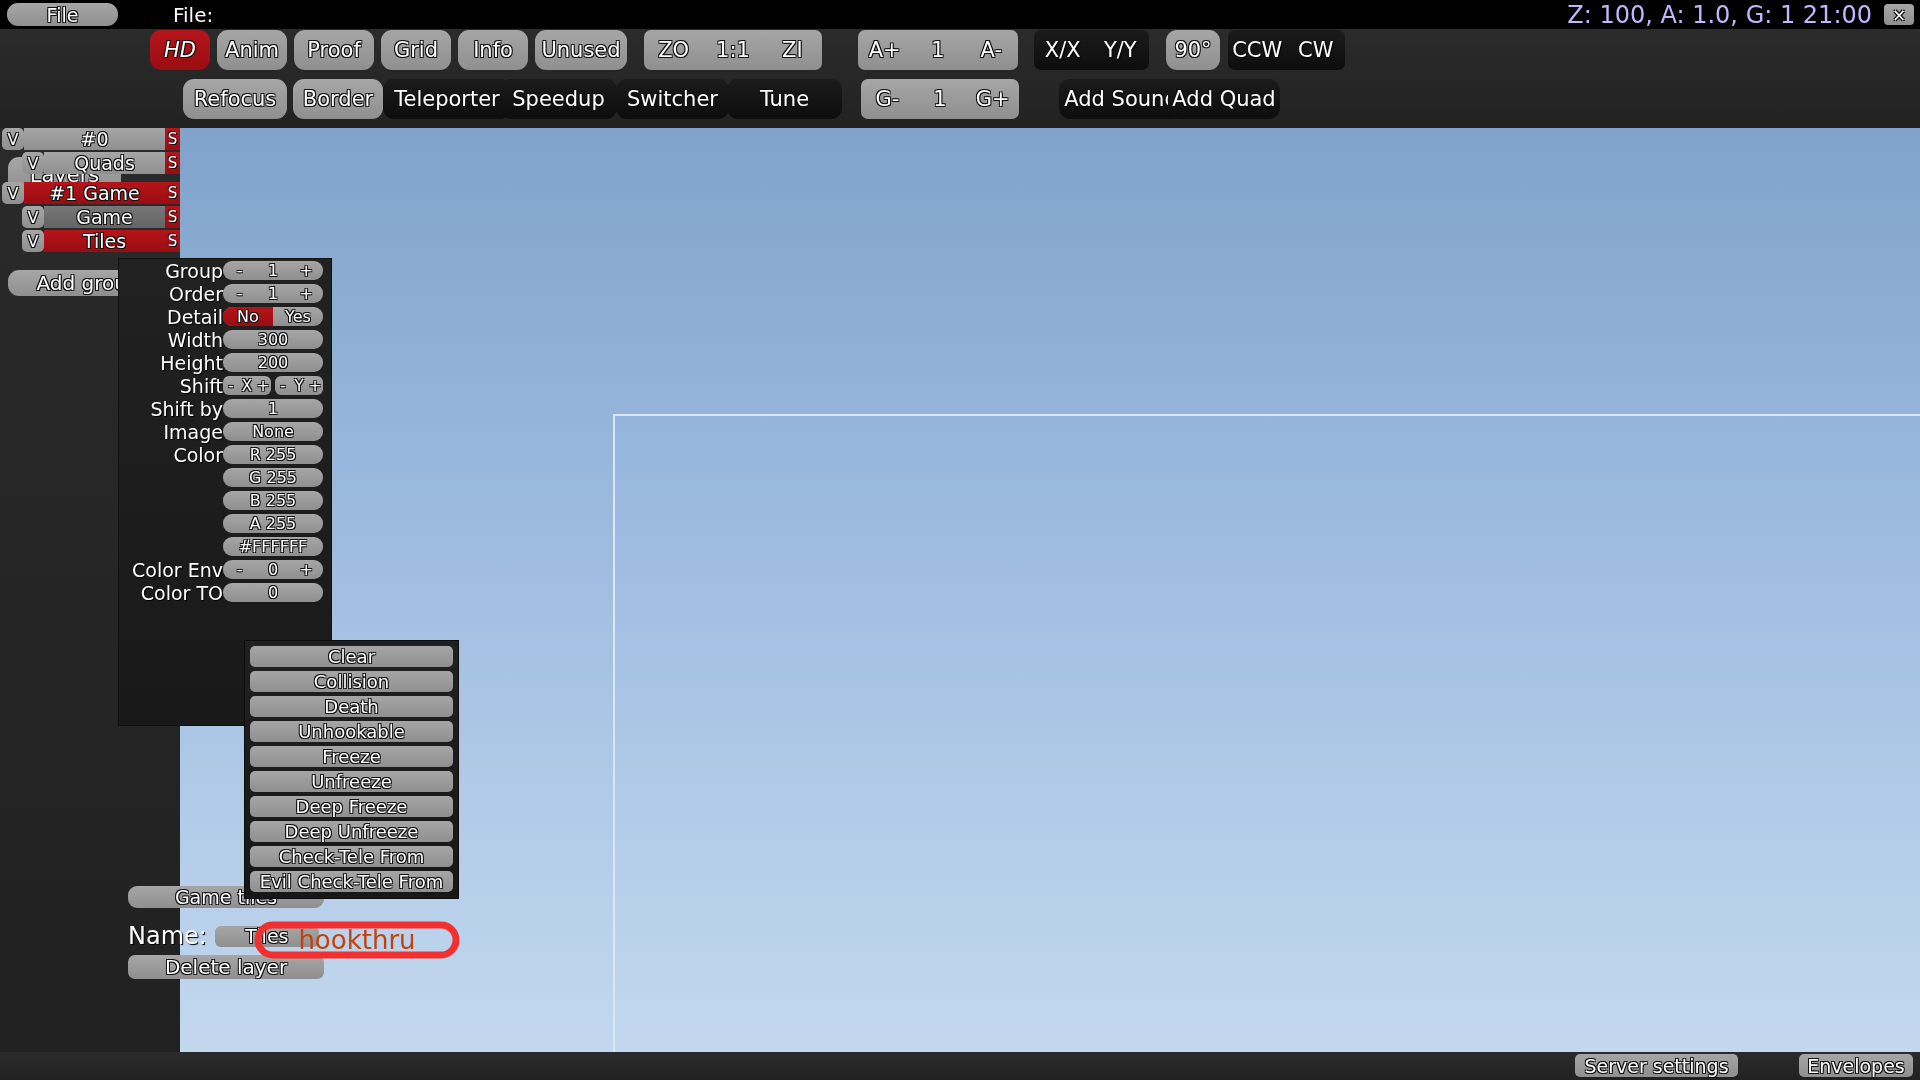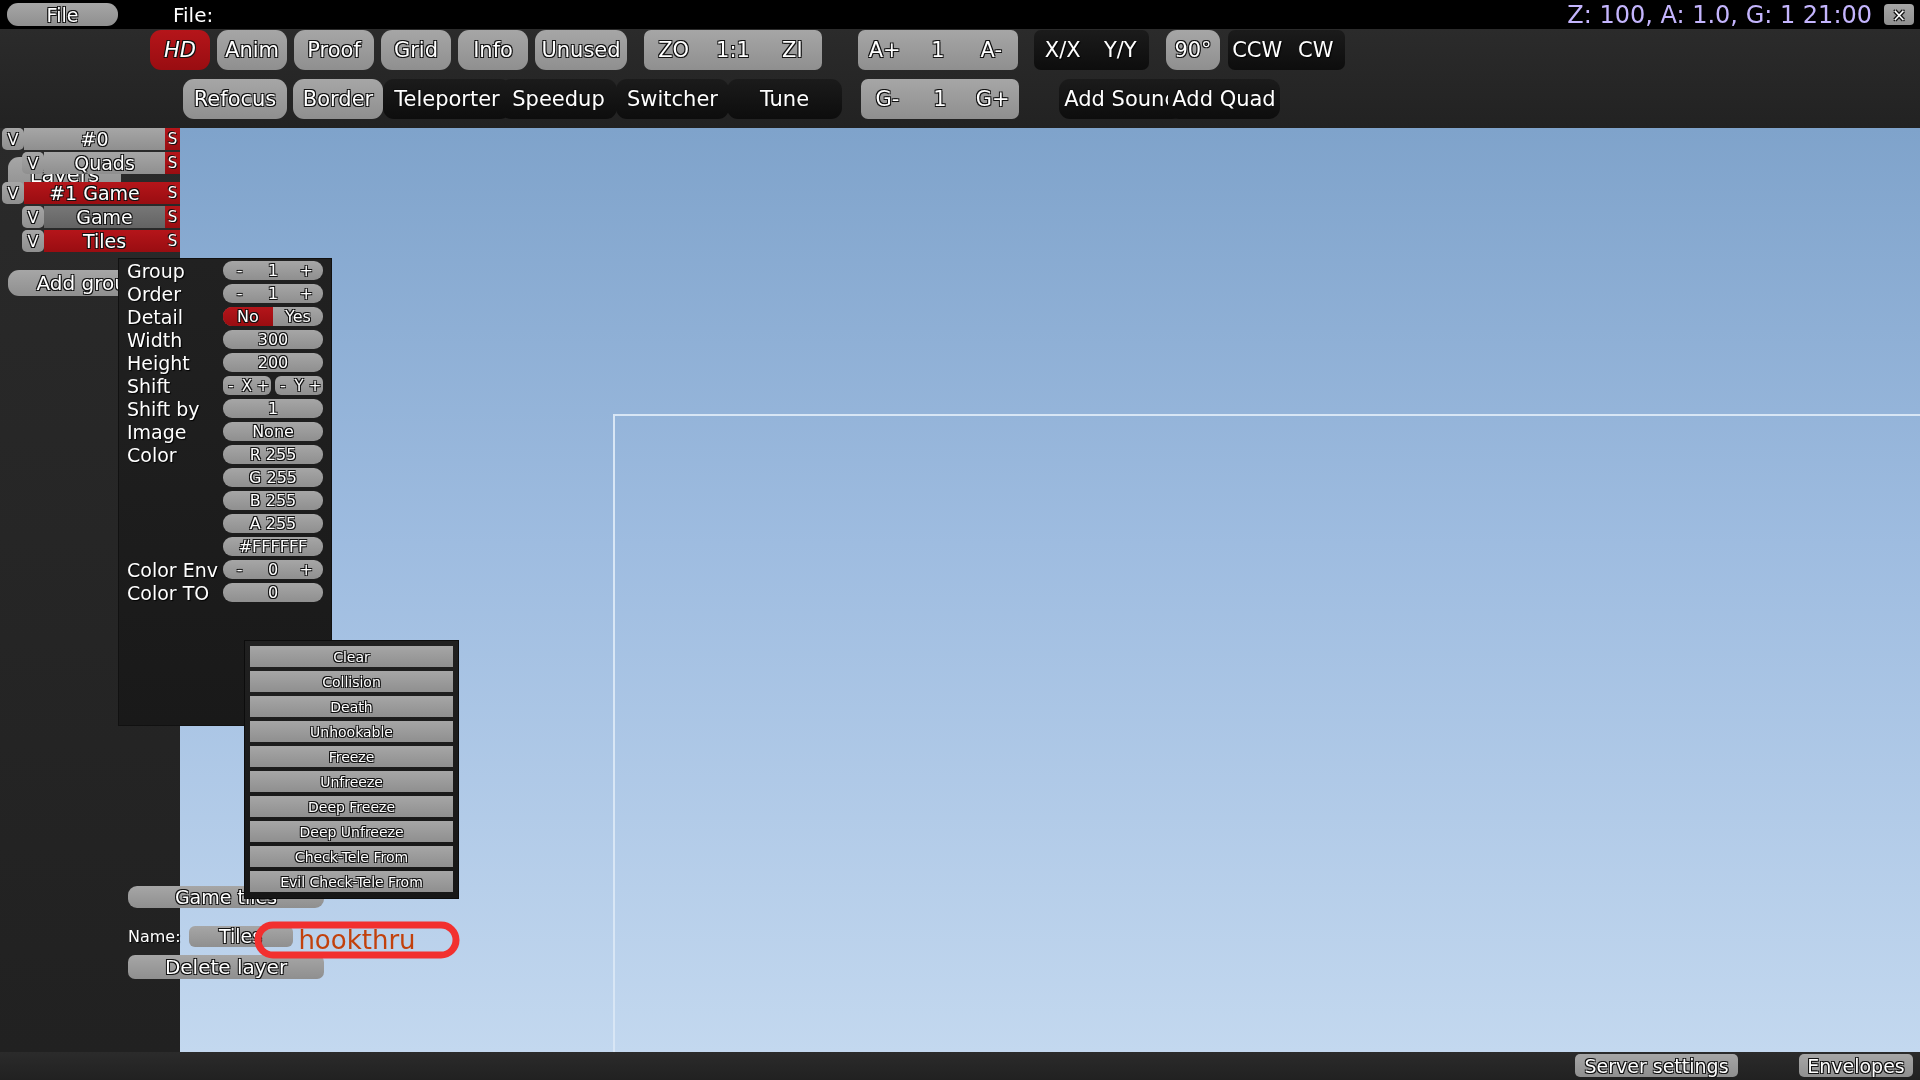--- a/index.html
+++ b/index.html
@@ -173,6 +173,7 @@
     color: #fff; font-size: 19px;
     text-shadow: 1px 1px 1px #000;
     white-space: nowrap;
+    text-align: right;
   }
   .prop-ctl { width: 100px; height: 19px; }
   .prop-ctl .btn, .prop-ctl .grp { width: 100%; height: 19px; font-size: 16px; border-radius: 9px; }

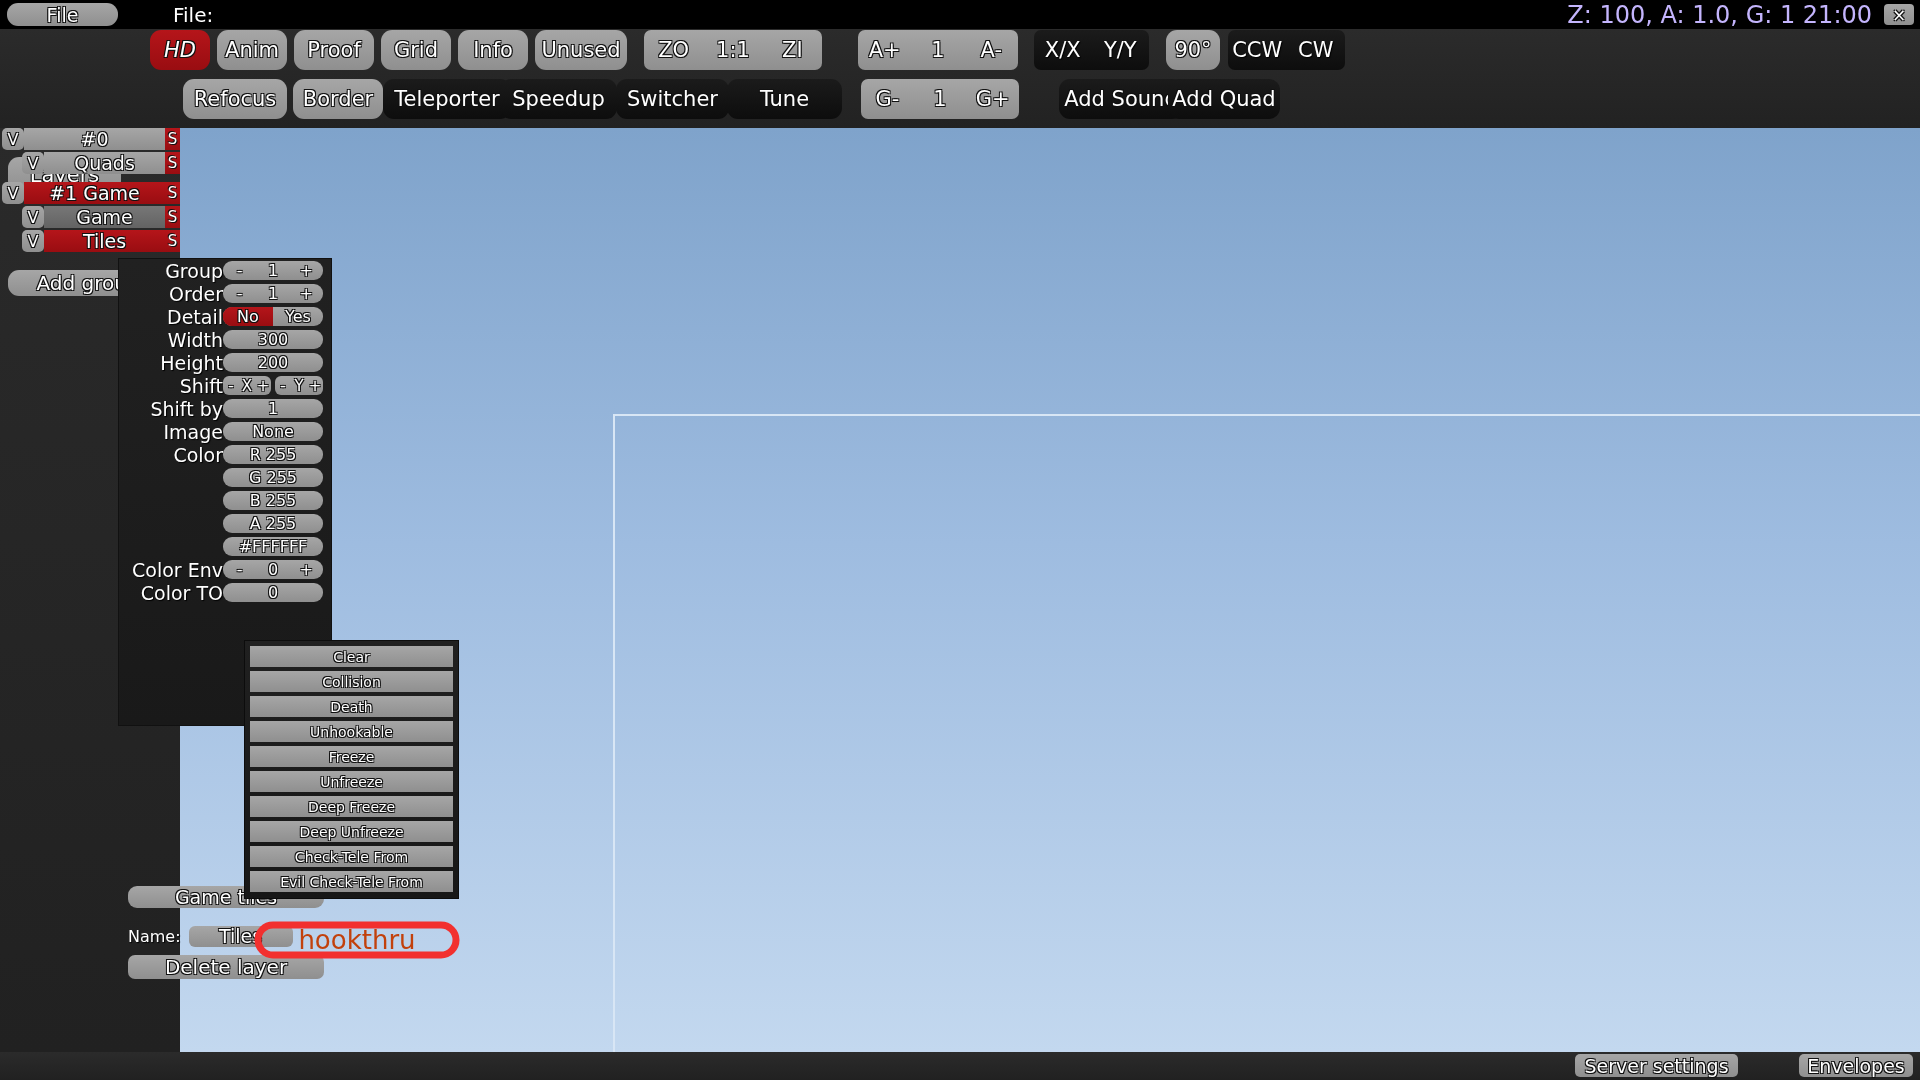--- a/index.html
+++ b/index.html
@@ -215,7 +215,7 @@
   }
   #ctx-menu .ctx-item {
     height: 21px; margin-bottom: 4px;
-    font-size: 14px; border-radius: 0;
+    font-size: 18px; border-radius: 5px;
   }
   #ctx-menu .ctx-item:last-child { margin-bottom: 0; }
 

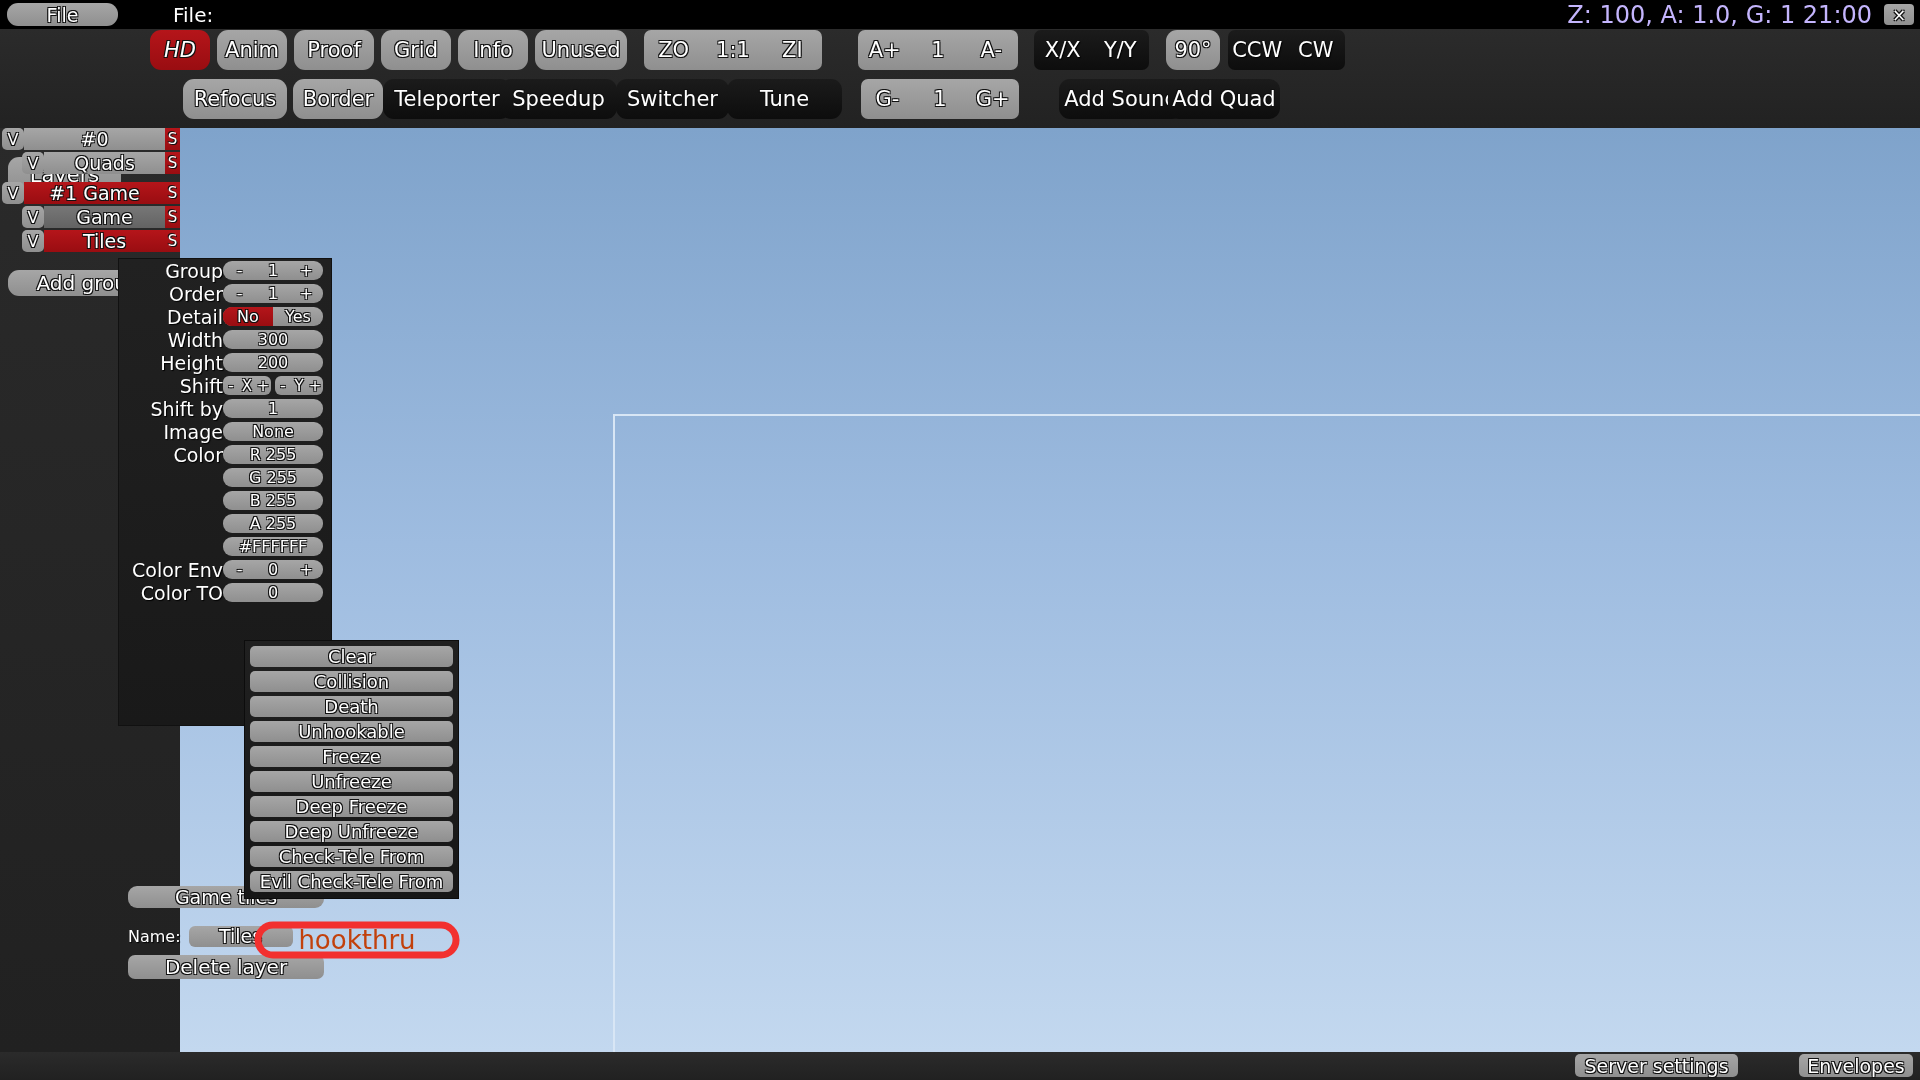--- a/index.html
+++ b/index.html
@@ -194,7 +194,7 @@
     display: flex; align-items: center;
   }
   #props-name-row .nlabel {
-    padding-left: 9px; color: #fff; font-size: 16px; text-shadow: 1px 1px 1px #000;
+    padding-left: 9px; color: #fff; font-size: 24px; text-shadow: 1px 1px 1px #000;
   }
   #props-name-value {
     margin-left: 8px; width: 104px; height: 21px;

